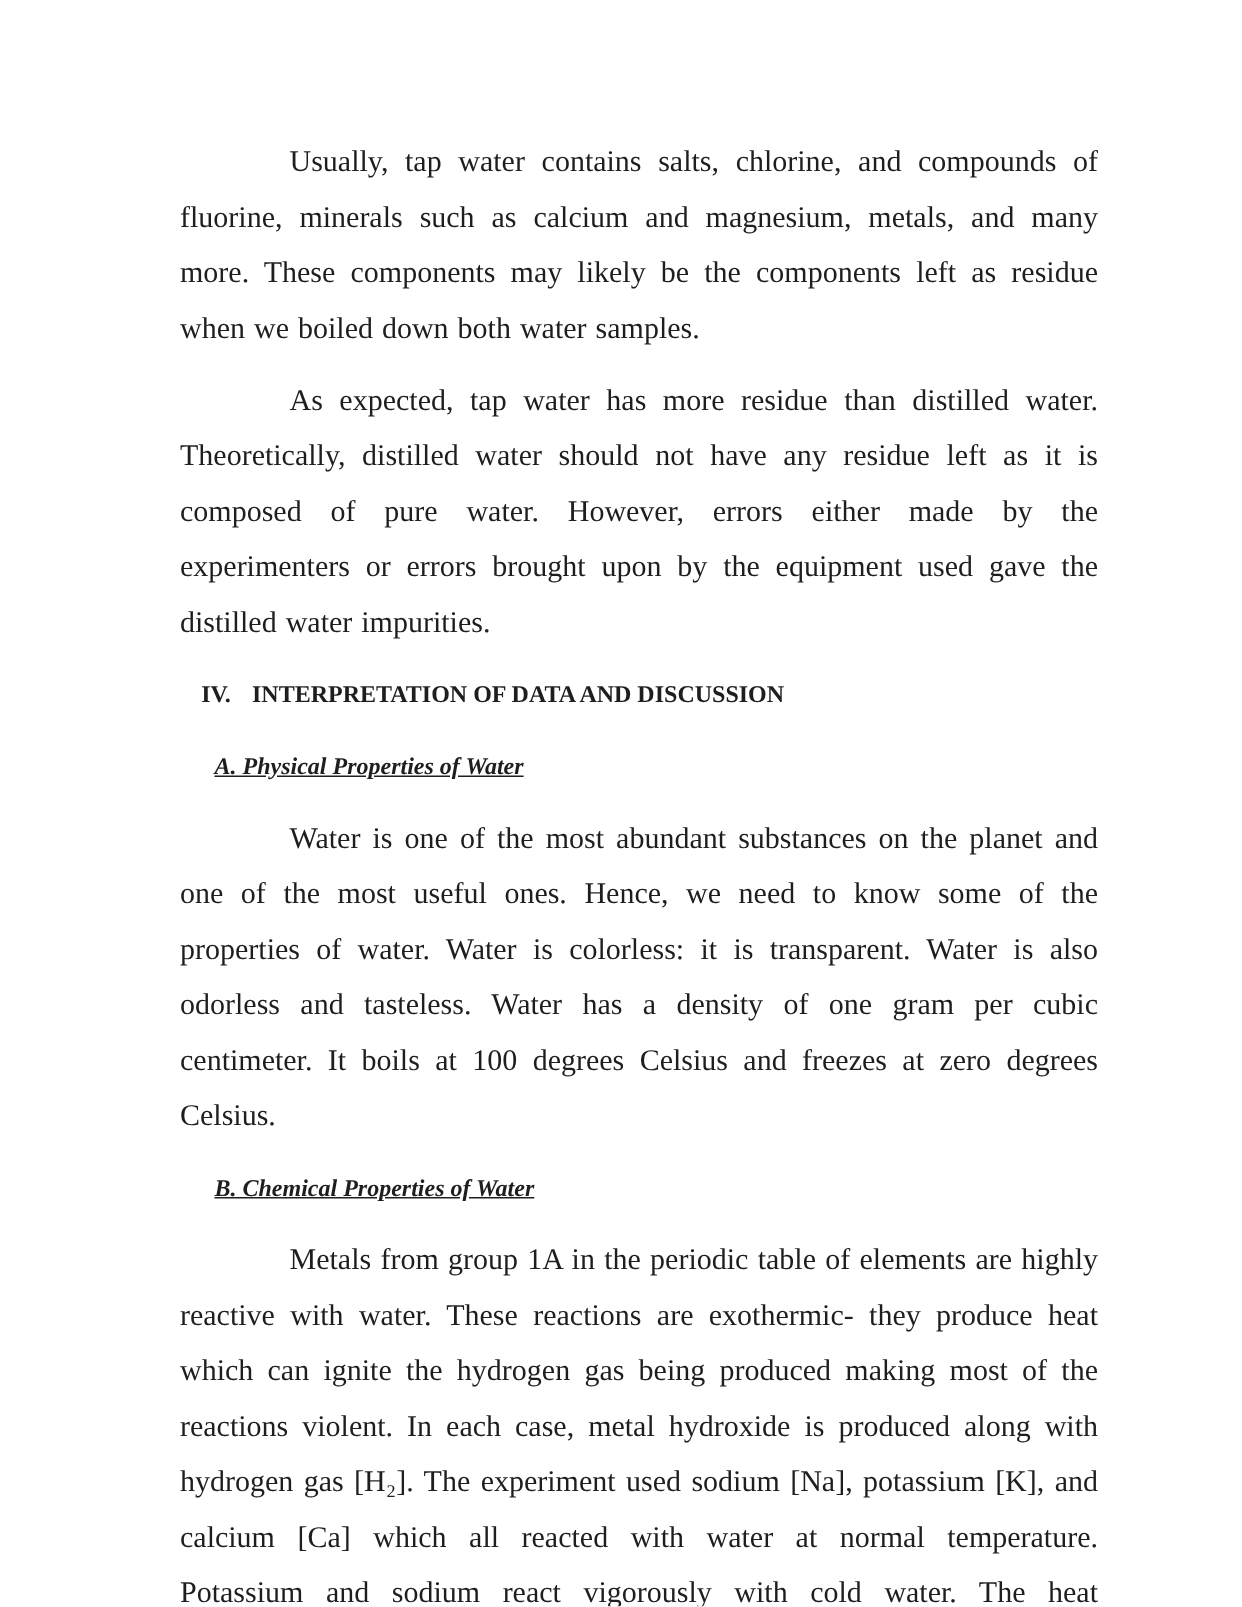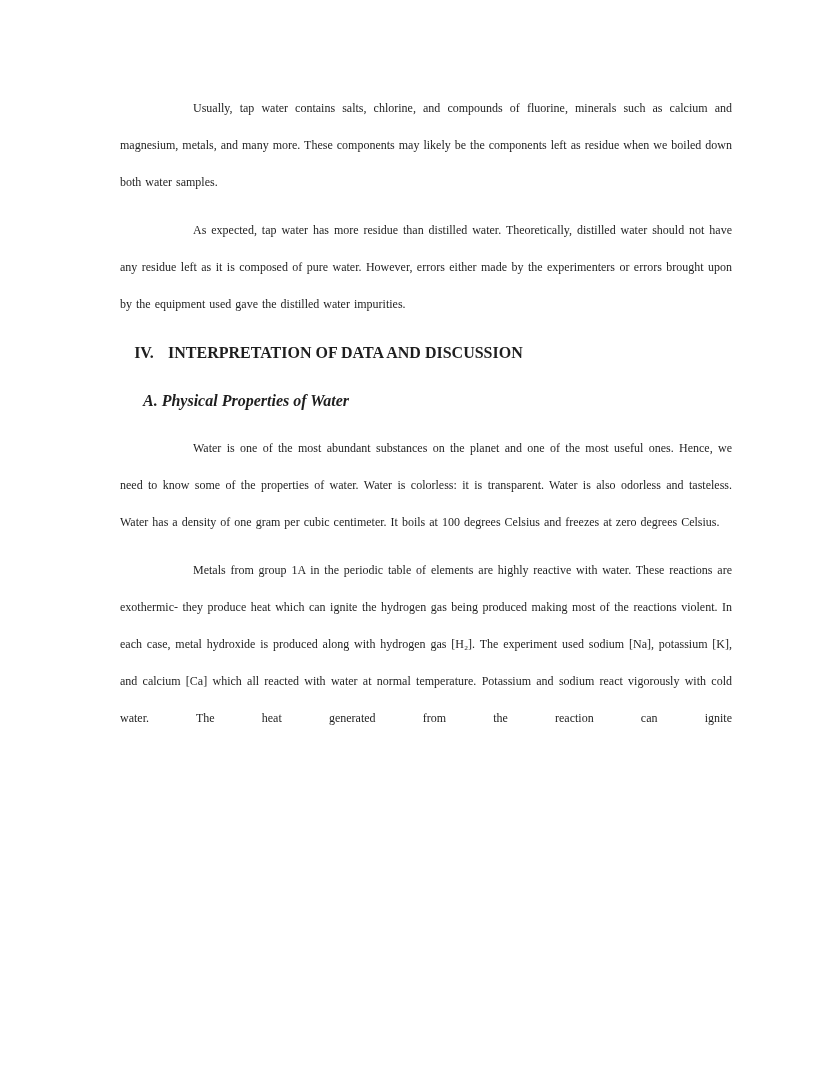--- a/index.html
+++ b/index.html
@@ -23,7 +23,7 @@
     width: 612px;
   }
   .body-para {
-    font-size: 12px;
+    font-size: 20px;
     line-height: 37px;
     margin: 0 0 11px 0;
     text-align: justify;

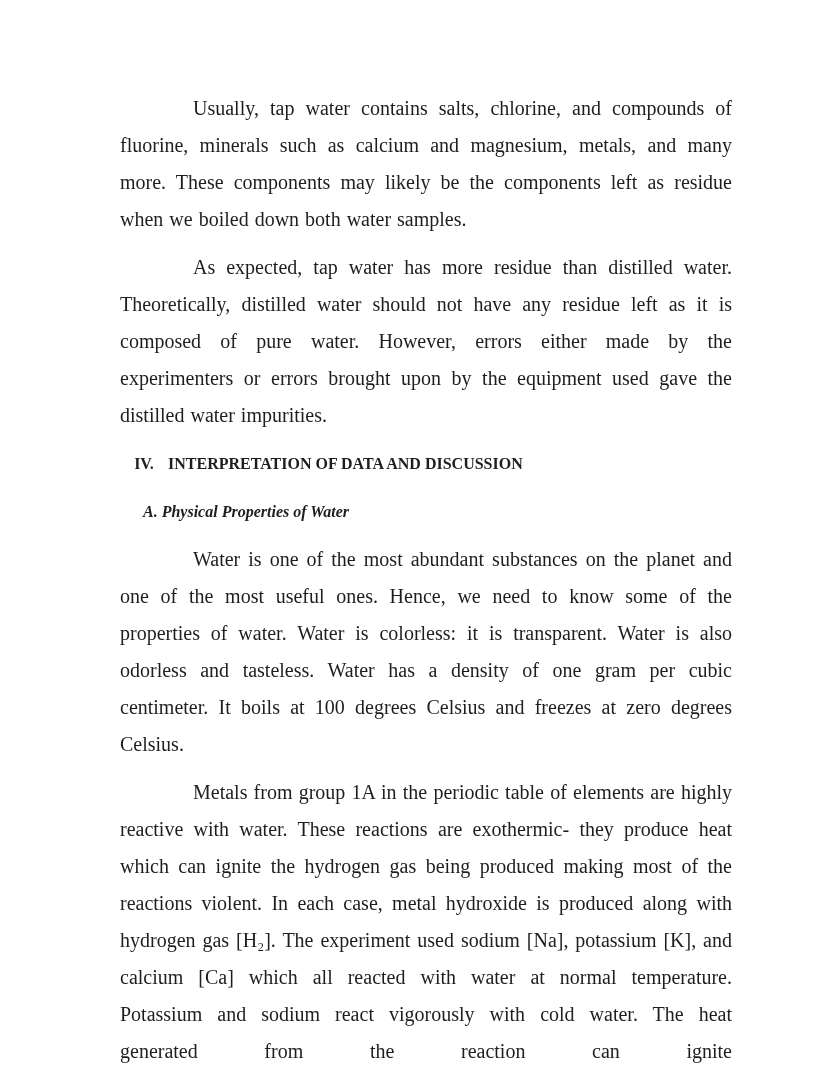--- a/index.html
+++ b/index.html
@@ -53,6 +53,7 @@
     font-weight: 700;
     font-style: italic;
     margin: 0 0 11px 23px;
+    text-decoration: underline;
   }
   .heading-sub2 {
     font-size: 16px;

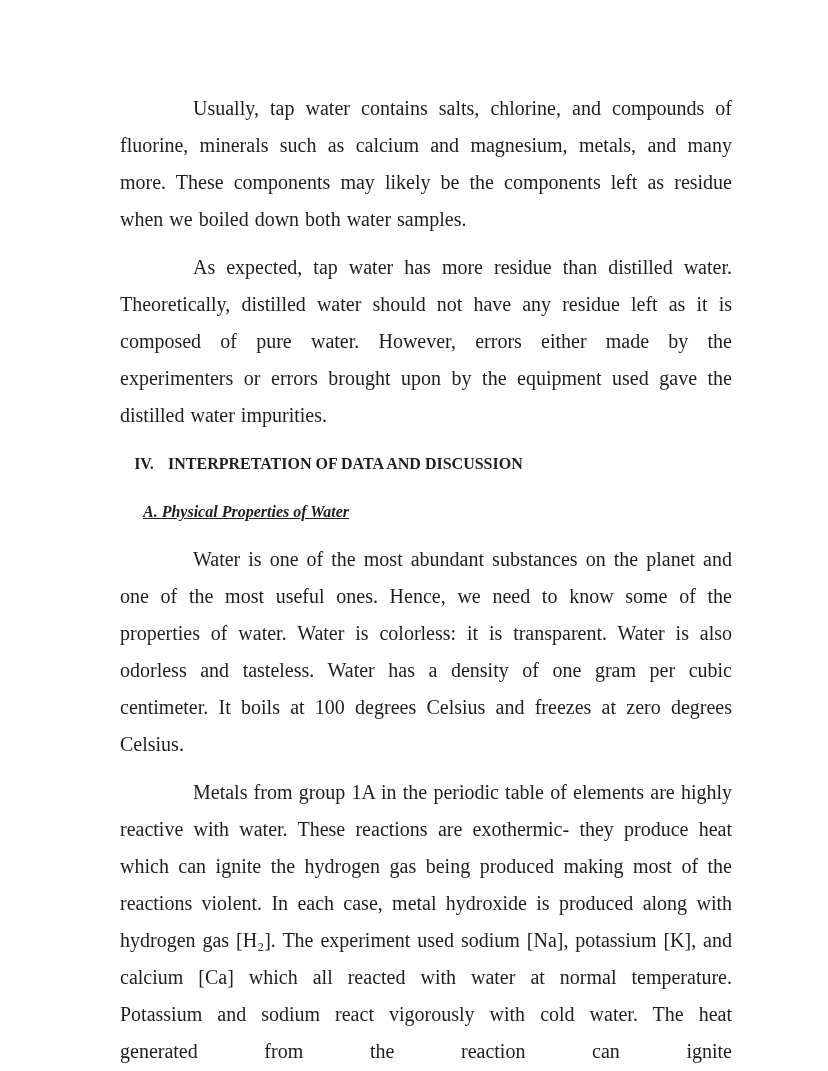--- a/index.html
+++ b/index.html
@@ -82,6 +82,7 @@
 
     <p class="body-para">Water is one of the most abundant substances on the planet and one of the most useful ones. Hence, we need to know some of the properties of water. Water is colorless: it is transparent. Water is also odorless and tasteless. Water has a density of one gram per cubic centimeter. It boils at 100 degrees Celsius and freezes at zero degrees Celsius.</p>
 
+    <h3 class="heading-sub">B. Chemical Properties of Water</h3>
 
 
     <p class="body-para cutoff">Metals from group 1A in the periodic table of elements are highly reactive with water. These reactions are exothermic- they produce heat which can ignite the hydrogen gas being produced making most of the reactions violent. In each case, metal hydroxide is produced along with hydrogen gas [H₂]. The experiment used sodium [Na], potassium [K], and calcium [Ca] which all reacted with water at normal temperature. Potassium and sodium react vigorously with cold water. The heat generated from the reaction can ignite</p>

